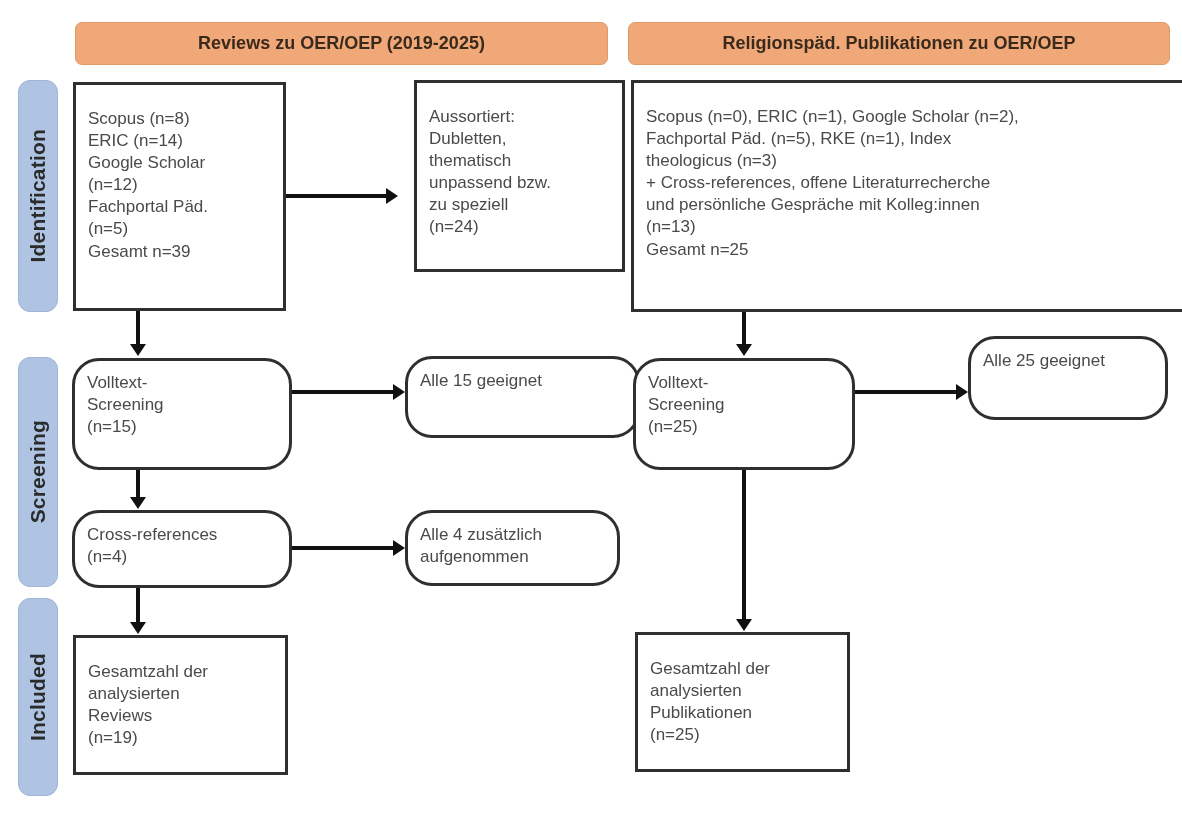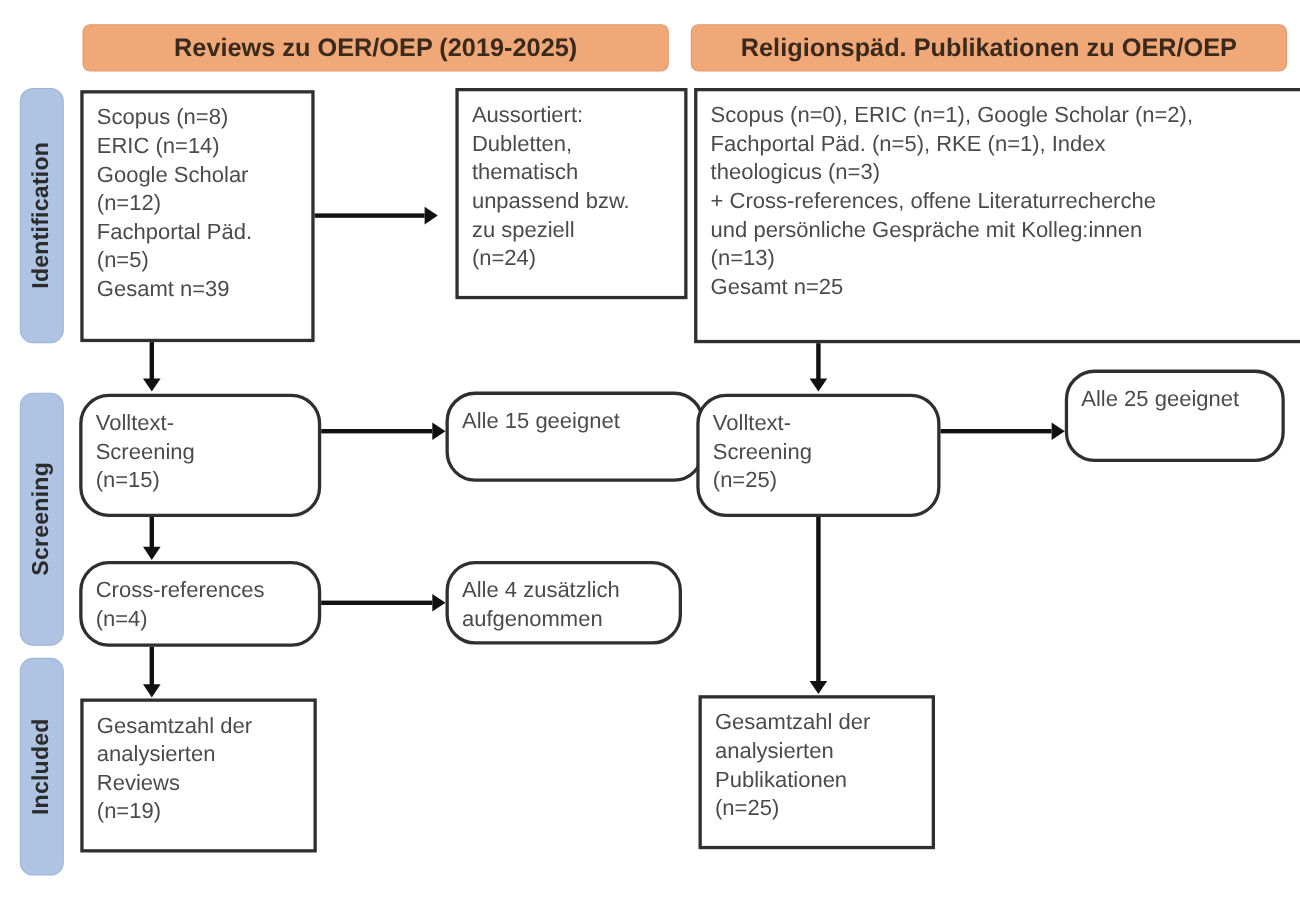--- a/index.html
+++ b/index.html
@@ -52,7 +52,7 @@
     justify-content: center;
     color: #3a2a1c;
     font-weight: bold;
-    font-size: 23px;
+    font-size: 18px;
     white-space: nowrap;
   }
 

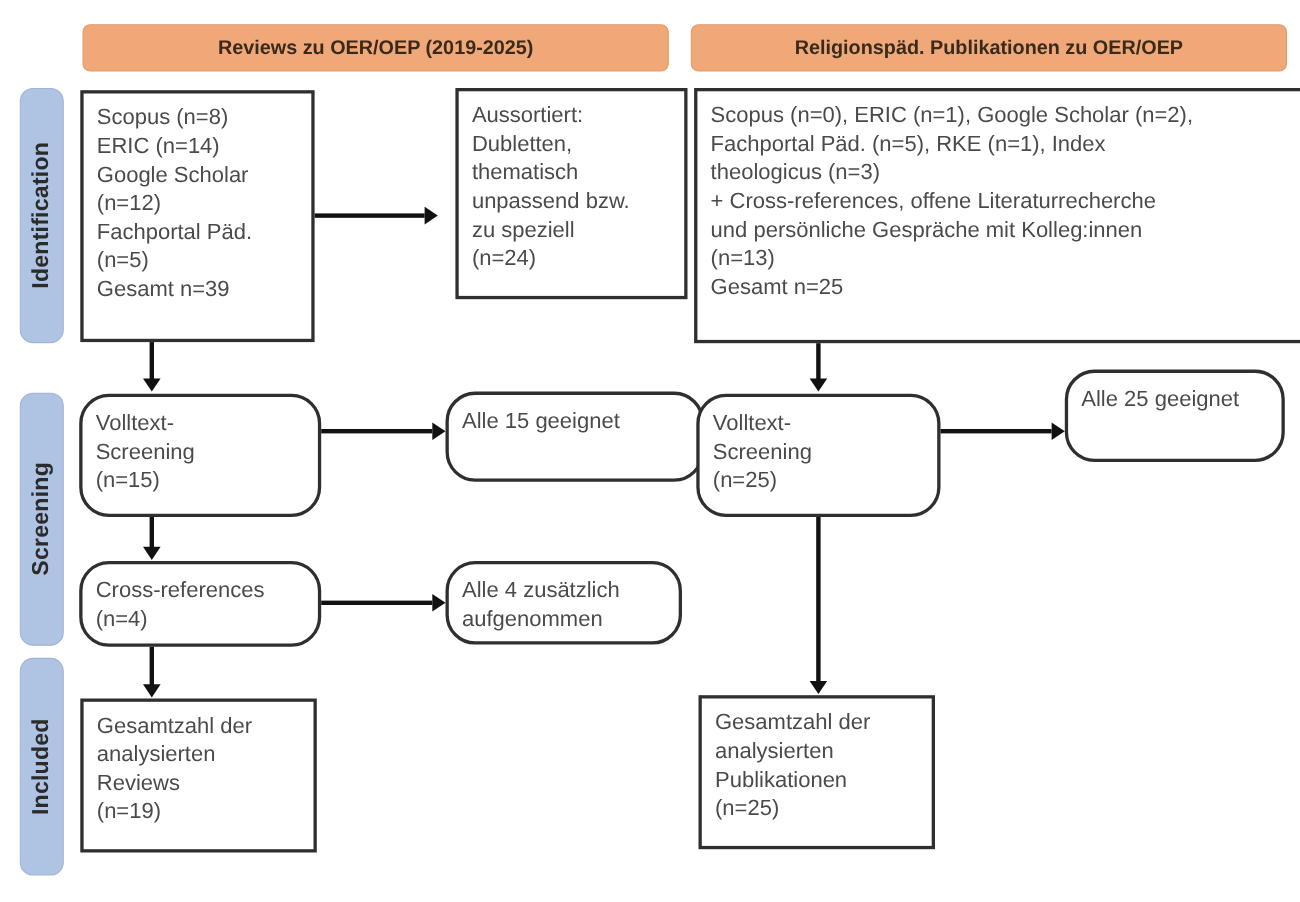--- a/index.html
+++ b/index.html
@@ -62,8 +62,8 @@
     box-sizing: border-box;
     background: #ffffff;
     border: 3px solid #2f2f2f;
-    padding: 9px 12px 6px 12px;
-    font-size: 20px;
+    padding: 23px 12px 6px 12px;
+    font-size: 17px;
     line-height: 1.30;
     color: #4a4a4a;
     overflow: hidden;

